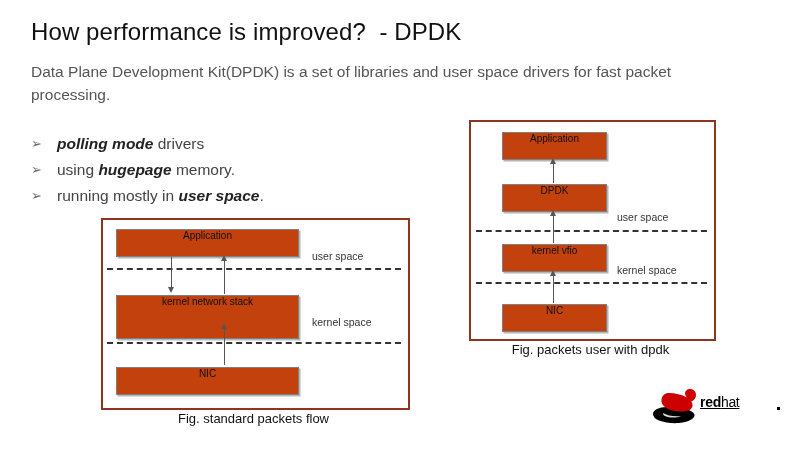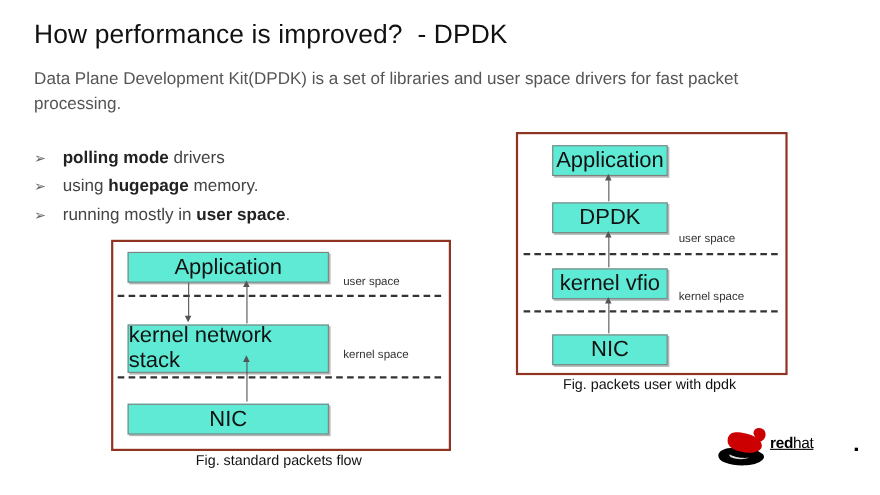--- a/index.html
+++ b/index.html
@@ -28,7 +28,7 @@
     width:26px;flex:0 0 26px;color:#666;font-size:13px;line-height:26px;
   }
   .bullet-text{font-size:15.5px;line-height:26px;color:#444;}
-  .bullet-text b{color:#222;font-weight:700;}
+  .bullet-text b{color:#222;font-weight:700;font-style:italic;}
 
   
   .figframe{position:absolute;border:2px solid #8f3322;background:#fff;}

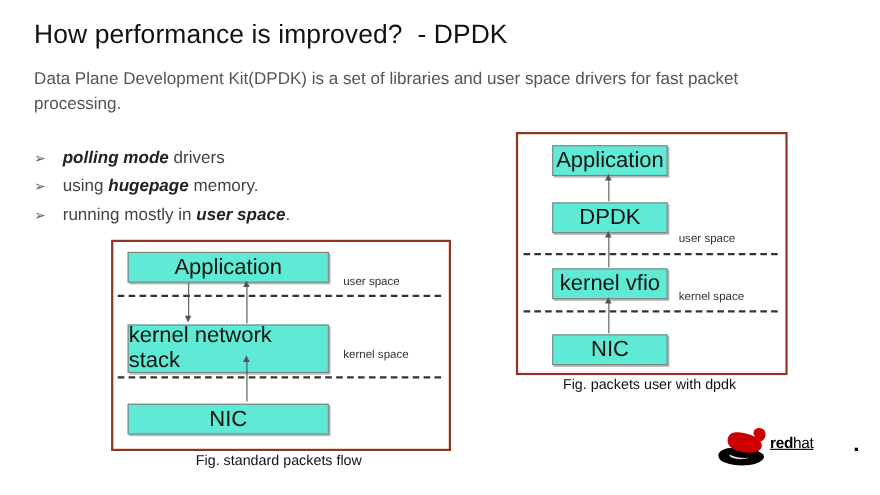--- a/index.html
+++ b/index.html
@@ -36,9 +36,9 @@
 
   
   .dbox{
-    position:absolute;background:#5eead4;border:1.5px solid #808080;
-    display:flex;align-items:center;justify-content:center;
-    font-size:20px;color:#111;box-sizing:border-box;
+    position:absolute;background:#c2410c;border:1.5px solid #808080;
+    display:flex;align-items:flex-start;justify-content:center;
+    font-size:10px;color:#111;box-sizing:border-box;
     box-shadow:1.5px 1.5px 0 rgba(120,120,120,.55);
   }
   .spacelabel{position:absolute;font-size:10.5px;color:#333;white-space:nowrap;}

